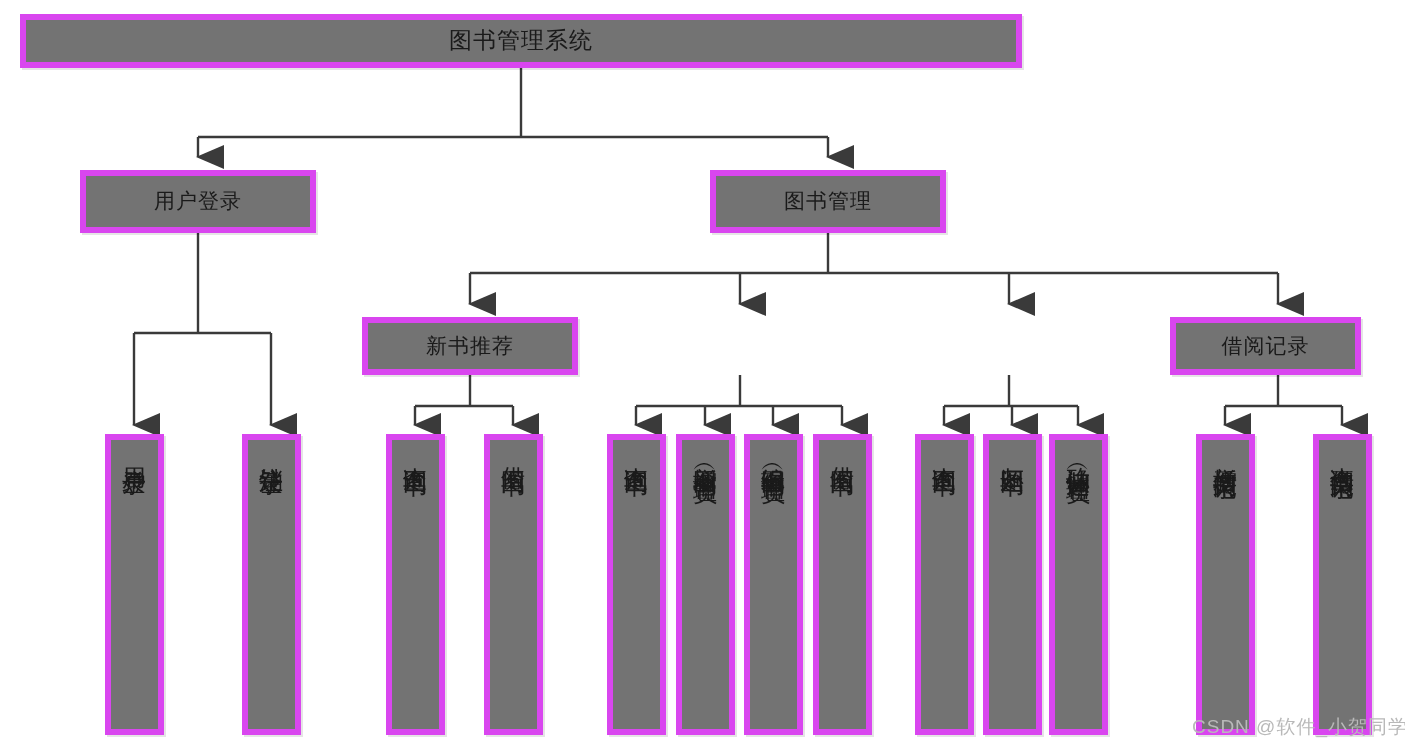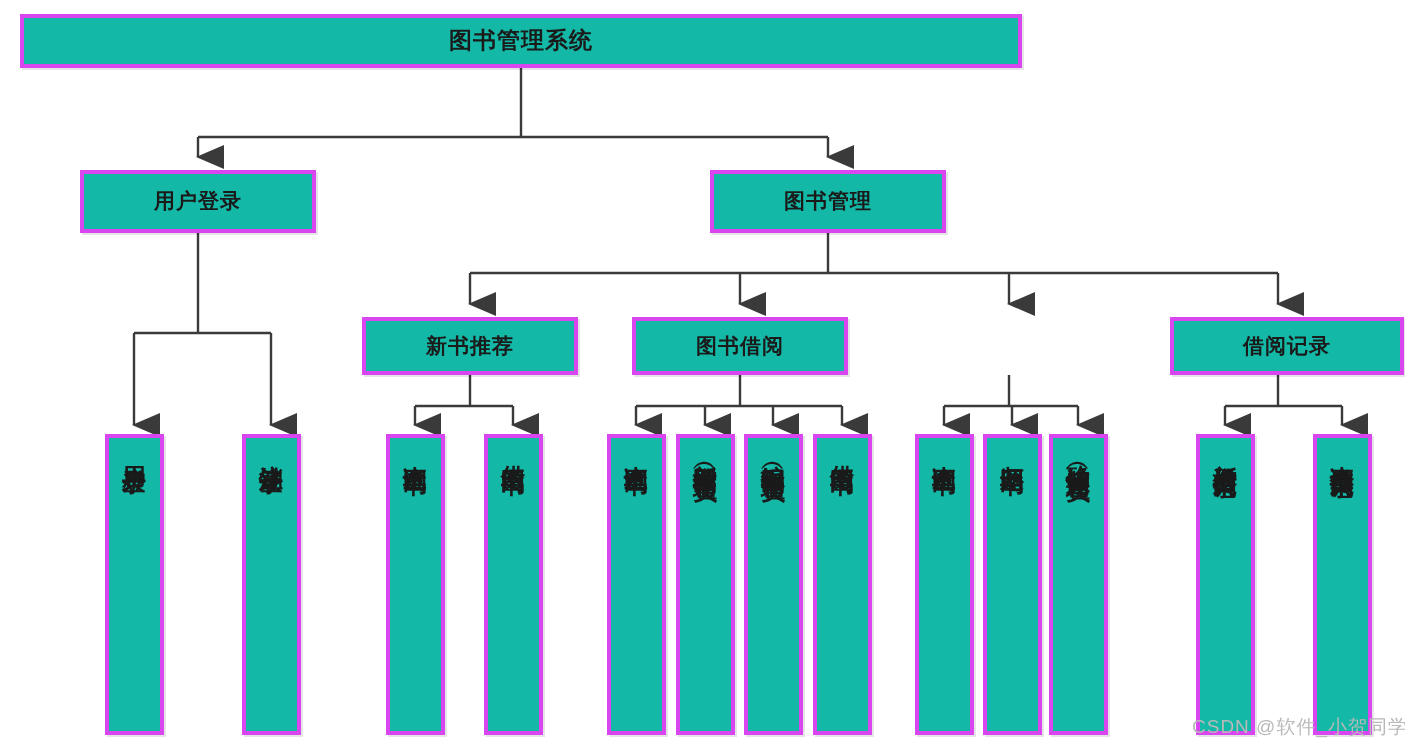--- a/index.html
+++ b/index.html
@@ -29,14 +29,13 @@
   .node {
     position: absolute;
     box-sizing: border-box;
-    border: 4px solid #d946ef;
-    background: #14b8a6;
+    border: 6px solid #d946ef;
+    background: #737373;
     display: flex;
     align-items: center;
     justify-content: center;
     color: #1a1a1a;
     box-shadow: 2px 2px 0 rgba(0,0,0,0.10);
-    font-weight: bold;
   }
   .node-label {
     display: block;

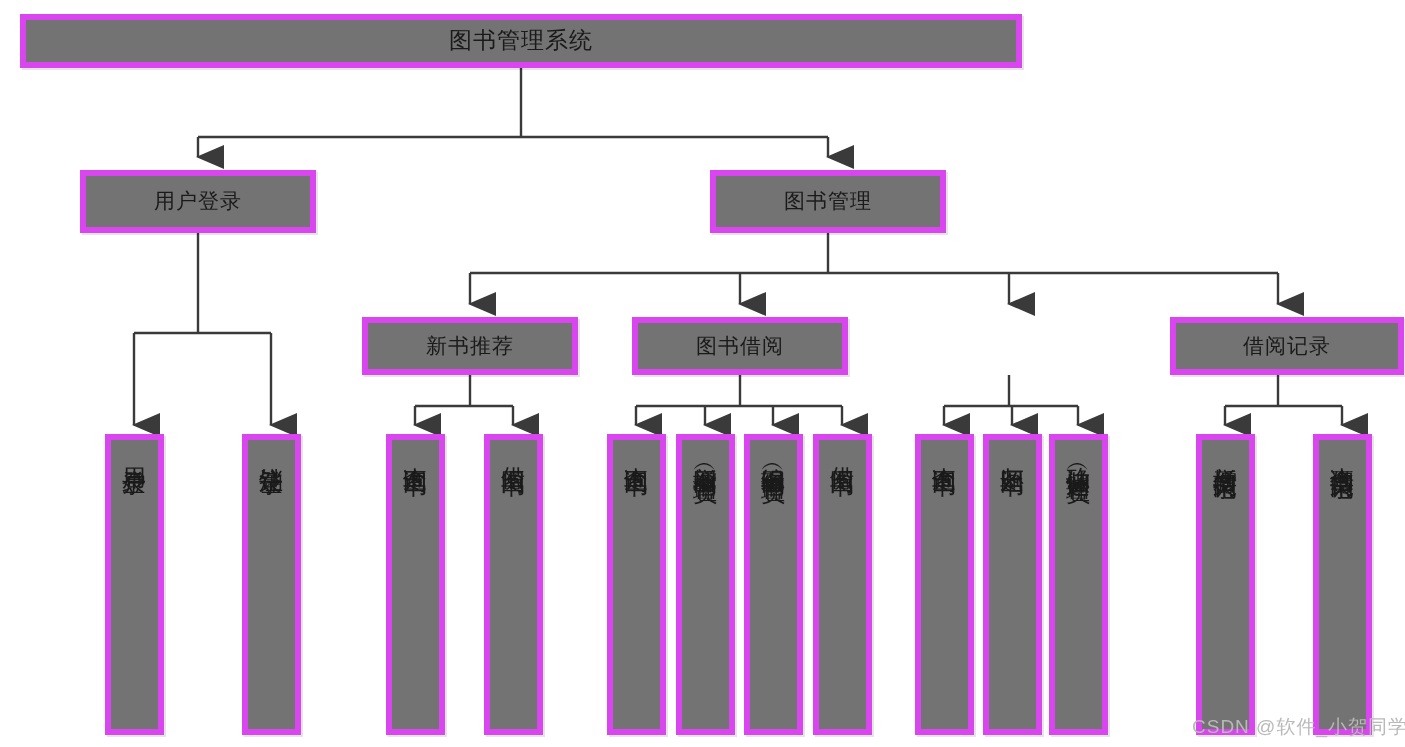--- a/index.html
+++ b/index.html
@@ -147,9 +147,6 @@
   <div class="node h-node lvl2" style="left:710px; top:170px; width:236px; height:63px;">
     <span class="node-label">图书管理</span>
   </div>
-  <div class="node h-node lvl3" style="left:632px; top:317px; width:216px; height:58px;">
-    <span class="node-label">图书借阅</span>
-  </div>
   <div class="node h-node lvl3" style="left:1170px; top:317px; width:234px; height:58px;">
     <span class="node-label">借阅记录</span>
   </div>

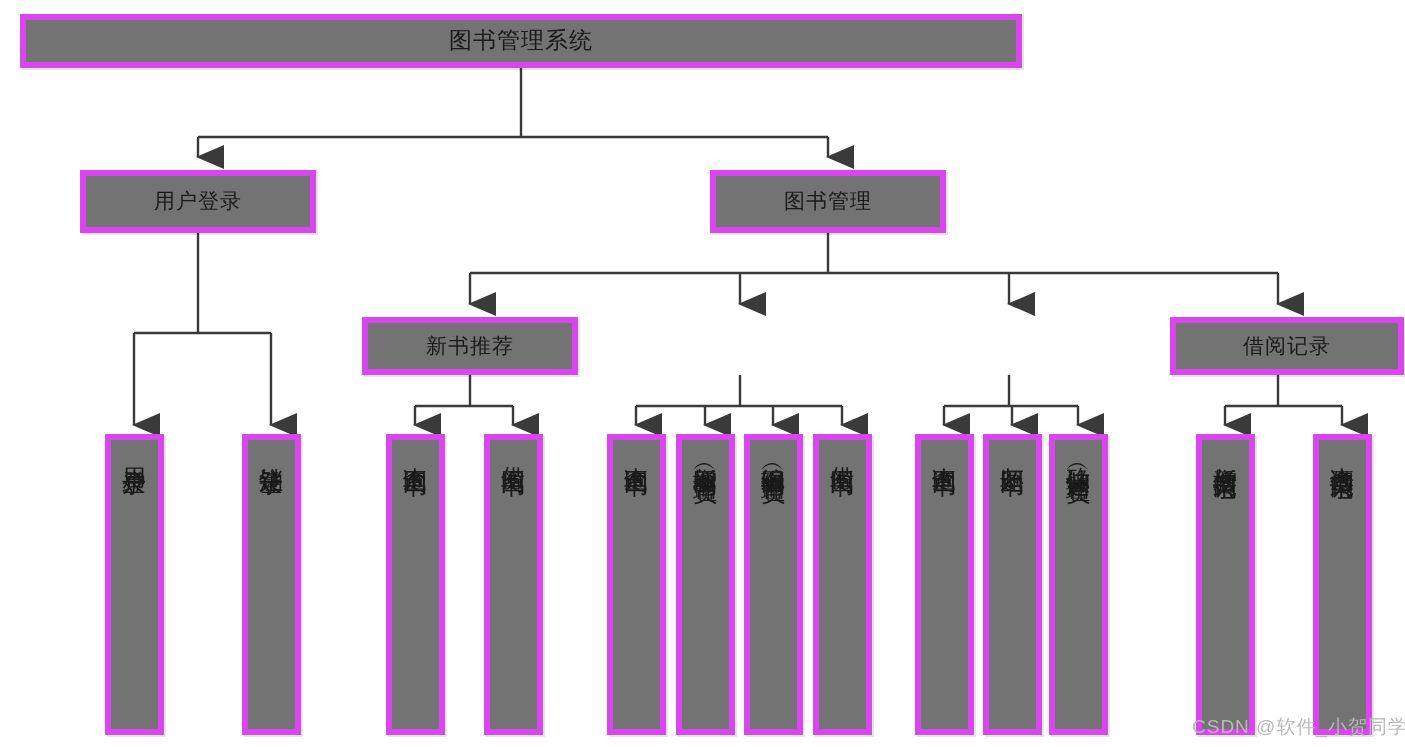--- a/index.html
+++ b/index.html
@@ -147,7 +147,7 @@
   <div class="node h-node lvl2" style="left:710px; top:170px; width:236px; height:63px;">
     <span class="node-label">图书管理</span>
   </div>
-  <div class="node h-node lvl3" style="left:1170px; top:317px; width:234px; height:58px;">
+  <div class="node h-node lvl3" style="left:1170px; top:317px; width:191px; height:58px;">
     <span class="node-label">借阅记录</span>
   </div>
 

